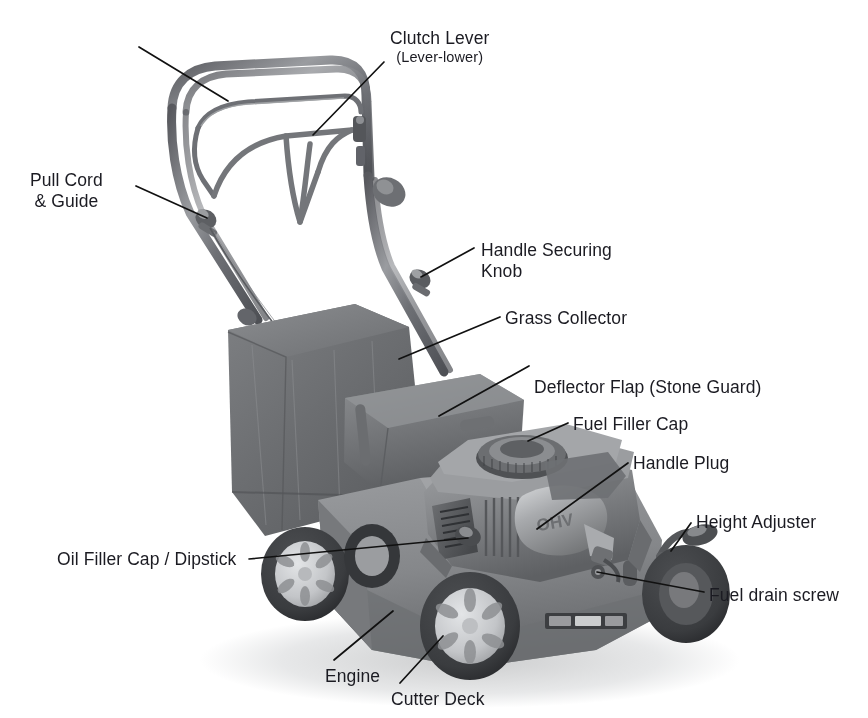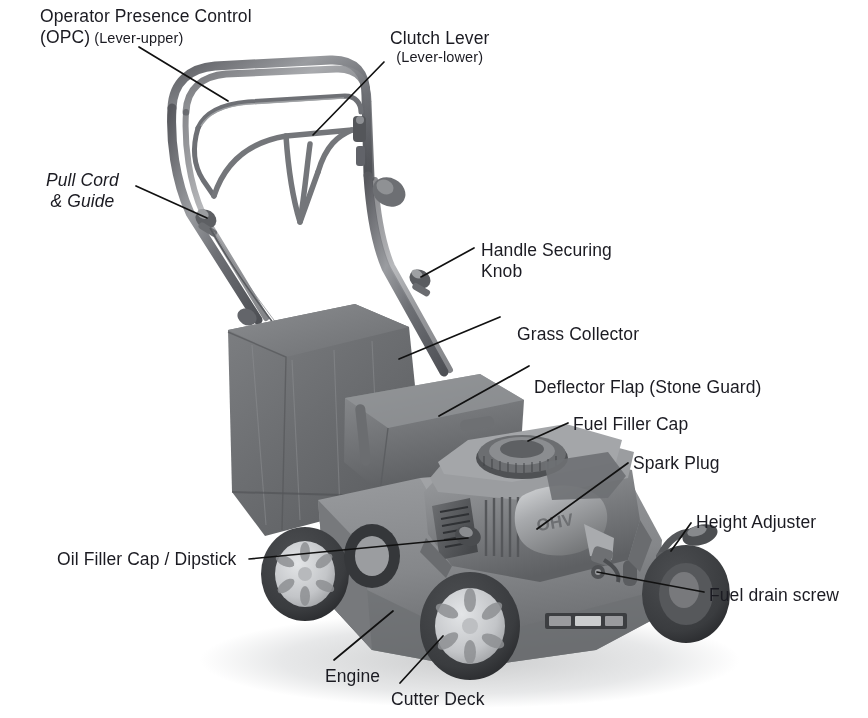--- a/index.html
+++ b/index.html
@@ -367,10 +367,6 @@
     </g>
   </svg>
 
-  <div class="cal c-left two" id="cal-opc">
-    <div>Operator Presence Control</div>
-    <div><span>(OPC)</span><span class="sub"> (Lever-upper)</span></div>
-  </div>
 
   <div class="cal c-center two" id="cal-clutch">
     <div>Clutch Lever</div>

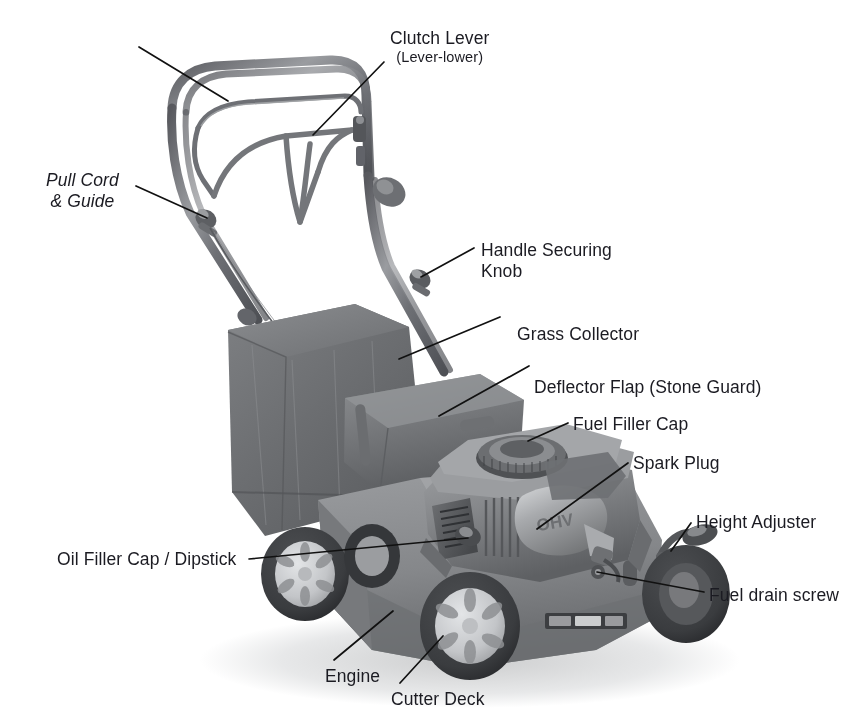--- a/index.html
+++ b/index.html
@@ -37,7 +37,7 @@
   
   #cal-opc      { left:40px;  top:6px;   }
   #cal-clutch   { left:390px; top:28px;  }
-  #cal-pullcord { left:46px;  top:170px;font-style:italic; }
+  #cal-pullcord { left:30px;  top:170px; }
   #cal-knob     { left:481px; top:240px; }
   #cal-grass    { left:505px; top:324px;margin-left:12px; }
   #cal-deflect  { left:534px; top:357px;margin-top:20px; }

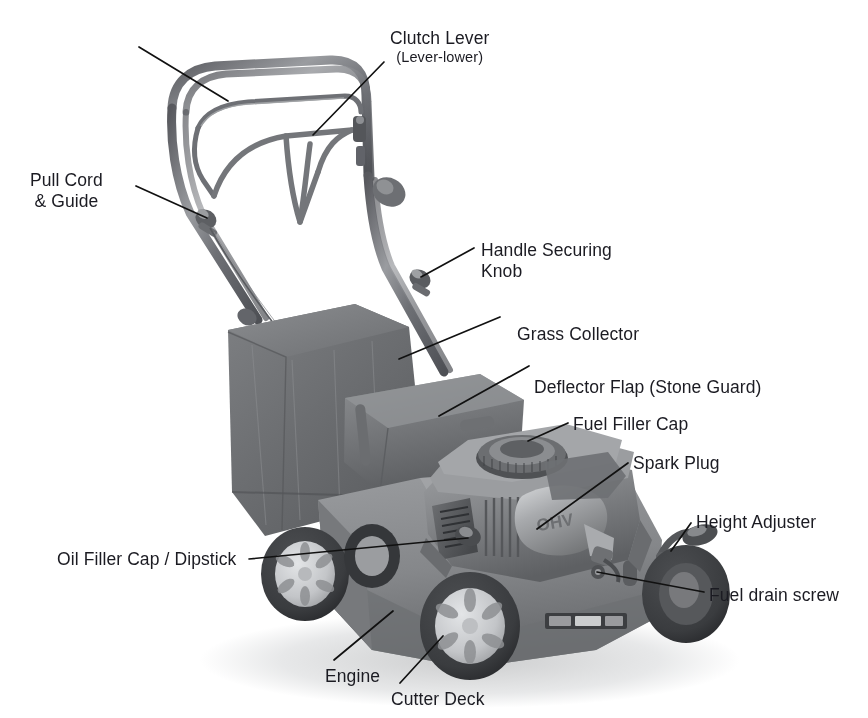--- a/index.html
+++ b/index.html
@@ -39,7 +39,7 @@
   #cal-clutch   { left:390px; top:28px;  }
   #cal-pullcord { left:30px;  top:170px; }
   #cal-knob     { left:481px; top:240px; }
-  #cal-grass    { left:505px; top:324px;margin-left:12px; }
+  #cal-grass    { left:505px; top:308px; }
   #cal-deflect  { left:534px; top:357px;margin-top:20px; }
   #cal-fuelcap  { left:573px; top:414px; }
   #cal-spark    { left:633px; top:453px; }

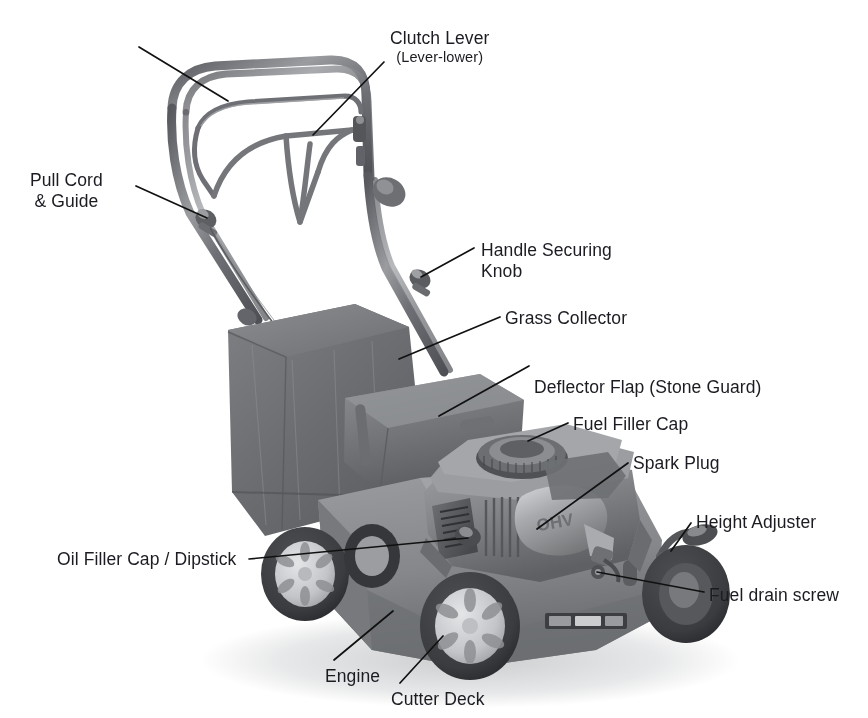--- a/index.html
+++ b/index.html
@@ -396,7 +396,7 @@
   </div>
 
   <div class="cal c-left" id="cal-spark">
-    <div>Spark Plug</div>
+    <div>Handle Plug</div>
   </div>
 
   <div class="cal c-left" id="cal-height">

